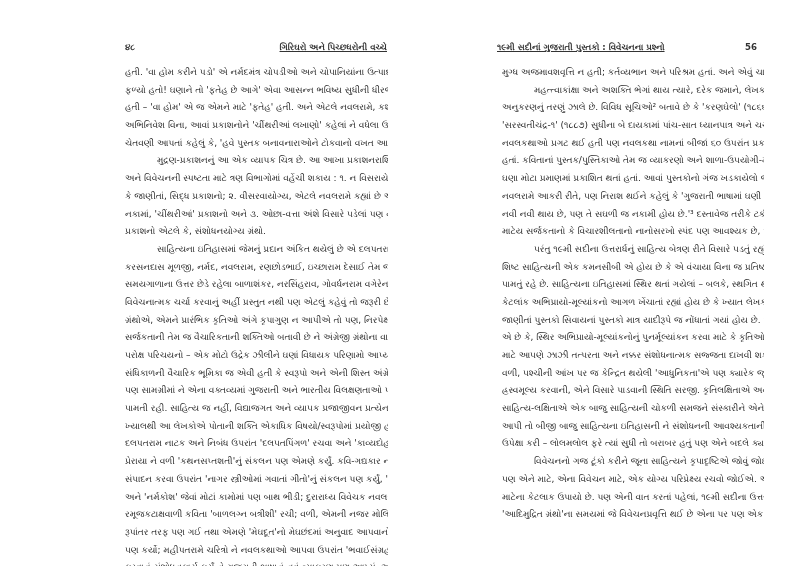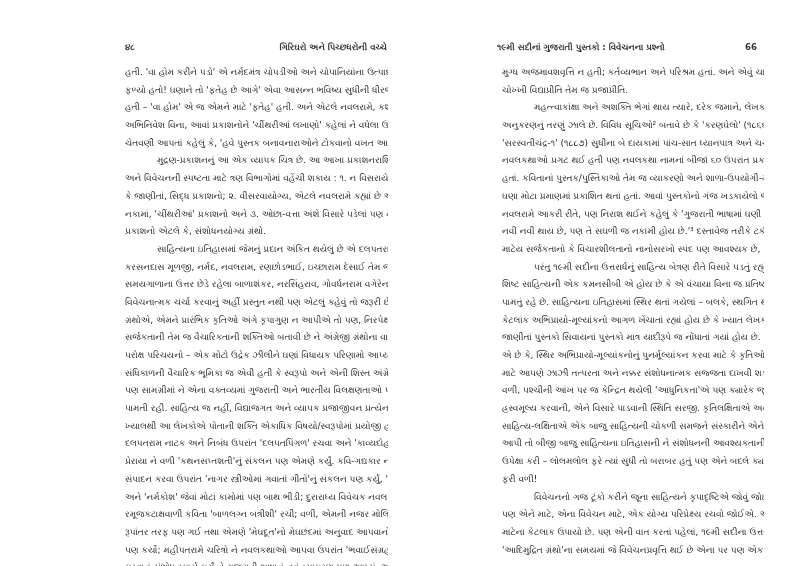--- a/index.html
+++ b/index.html
@@ -52,6 +52,7 @@
     .head-title {
       position: absolute;
       top: 0;
+      text-decoration: underline;
     }
     .page-left .head-title { right: 0; }
     .page-right .head-title { left: 0; }

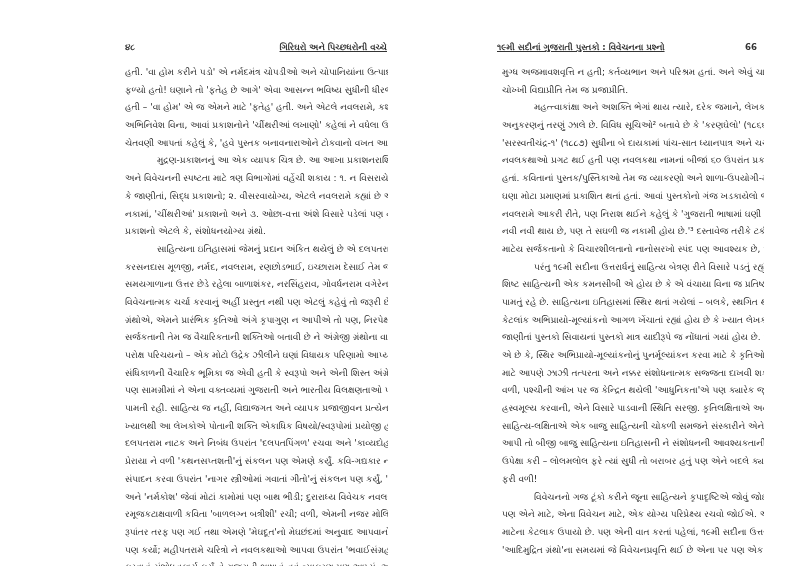--- a/index.html
+++ b/index.html
@@ -123,7 +123,7 @@
   <div class="page page-right">
     <div class="running-head">
       <span class="head-title">૧૯મી સદીનાં ગુજરાતી પુસ્તકો : વિવેચનના પ્રશ્નો</span>
-      <span class="folio">66</span>
+      <span class="folio">56</span>
     </div>
     <div class="text-block" id="right-text">
         <span class="line">મુગ્ધ અજમાવશવૃત્તિ ન હતી; કર્તવ્યભાન અને પરિશ્રમ હતાં. અને એવું ચાલકબળ હતાં</span>

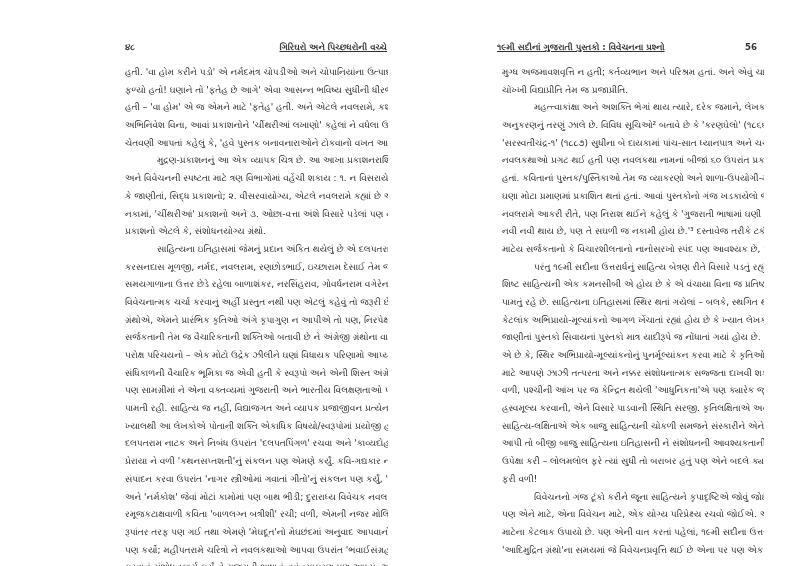--- a/index.html
+++ b/index.html
@@ -127,7 +127,6 @@
     </div>
     <div class="text-block" id="right-text">
         <span class="line">મુગ્ધ અજમાવશવૃત્તિ ન હતી; કર્તવ્યભાન અને પરિશ્રમ હતાં. અને એવું ચાલકબળ હતાં</span>
-        <span class="line">ચોખ્ખી વિદ્યાપ્રીતિ તેમ જ પ્રજાપ્રીતિ.</span>
         <span class="line indent">મહત્ત્વાકાંક્ષા અને અશક્તિ ભેગાં થાય ત્યારે, દરેક જમાને, લેખક થવાની લાલસા</span>
         <span class="line">અનુકરણનું તરણું ઝાલે છે. વિવિધ સૂચિઓ² બતાવે છે કે 'કરણઘેલો' (૧૮૬૬)થી</span>
         <span class="line">'સરસ્વતીચંદ્ર-૧' (૧૮૮૭) સુધીના બે દાયકામાં પાંચ-સાત ધ્યાનપાત્ર અને ચર્ચાપાત્ર</span>

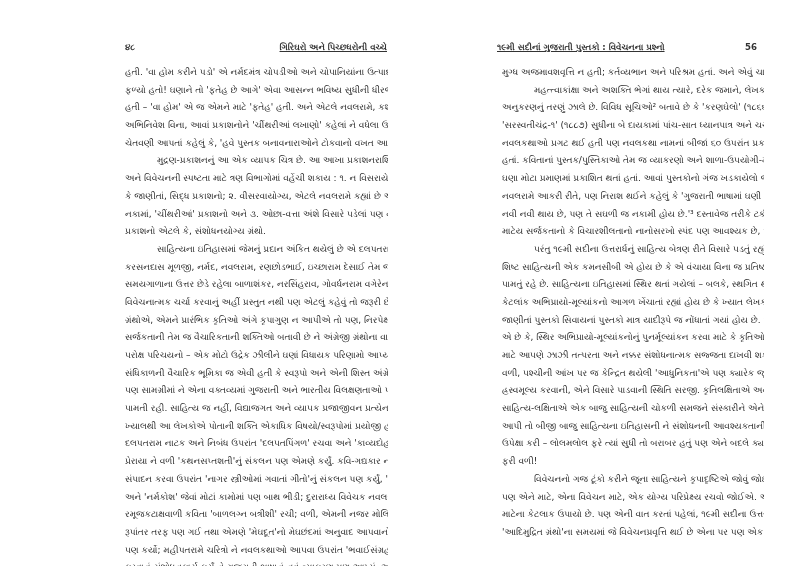--- a/index.html
+++ b/index.html
@@ -148,7 +148,6 @@
         <span class="line">સાહિત્ય-લક્ષિતાએ એક બાજુ સાહિત્યની ચોકળી સમજને સંસ્કારીને એને ધાર કાઢી</span>
         <span class="line">આપી તો બીજી બાજુ સાહિત્યના ઇતિહાસની ને સંશોધનની આવશ્યકતાની પણ બિનજરૂરી</span>
         <span class="line">ઉપેક્ષા કરી – લોલમલોલ ફરે ત્યાં સુધી તો બરાબર હતું પણ એને બદલે ક્યારેક કોદાળી</span>
-        <span class="line">ફરી વળી!</span>
         <span class="line indent">વિવેચનનો ગજ ટૂંકો કરીને જૂના સાહિત્યને કૃપાદૃષ્ટિએ જોવું જોઈએ નહીં –</span>
         <span class="line">પણ એને માટે, એના વિવેચન માટે, એક યોગ્ય પરિપ્રેક્ષ્ય રચવો જોઈએ. અને એ રચવા</span>
         <span class="line">માટેના કેટલાક ઉપાયો છે. પણ એની વાત કરતાં પહેલાં, ૧૯મી સદીના ઉત્તરાર્ધના આ</span>

